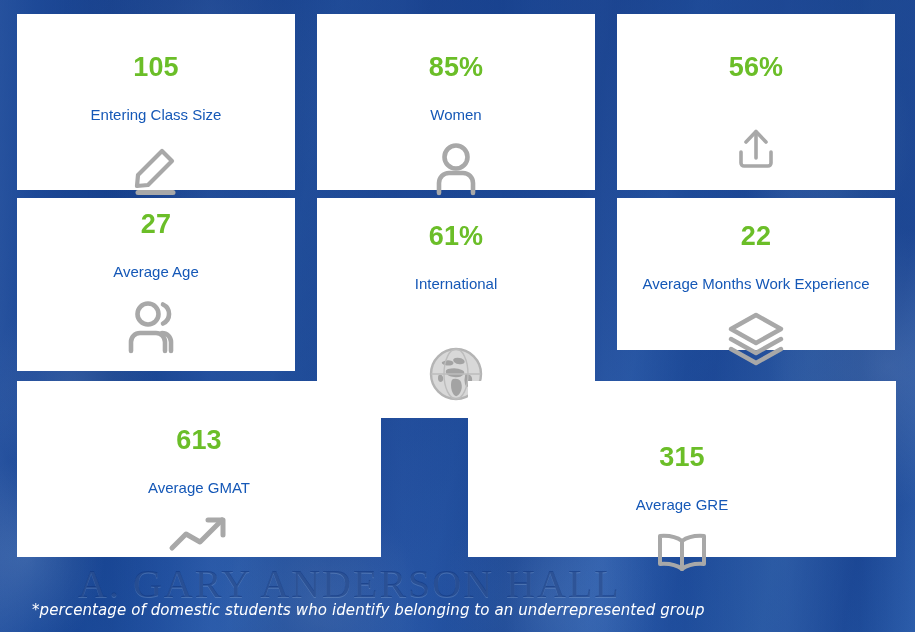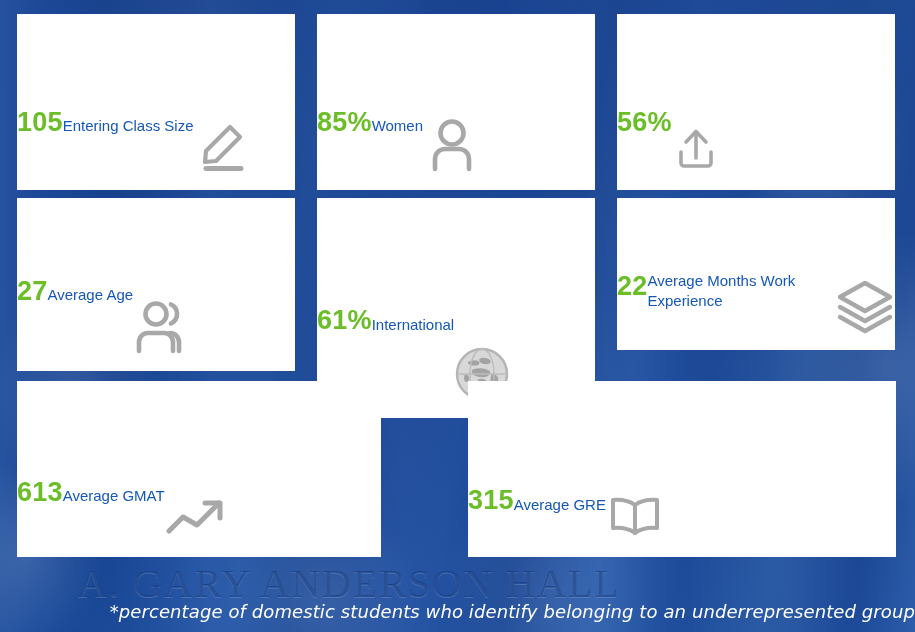--- a/index.html
+++ b/index.html
@@ -89,8 +89,10 @@
     position: absolute;
     background: #ffffff;
     display: flex;
+    flex-direction: column;
     align-items: center;
     justify-content: flex-start;
+    gap: 16px;
   }
 
   .card-stat {

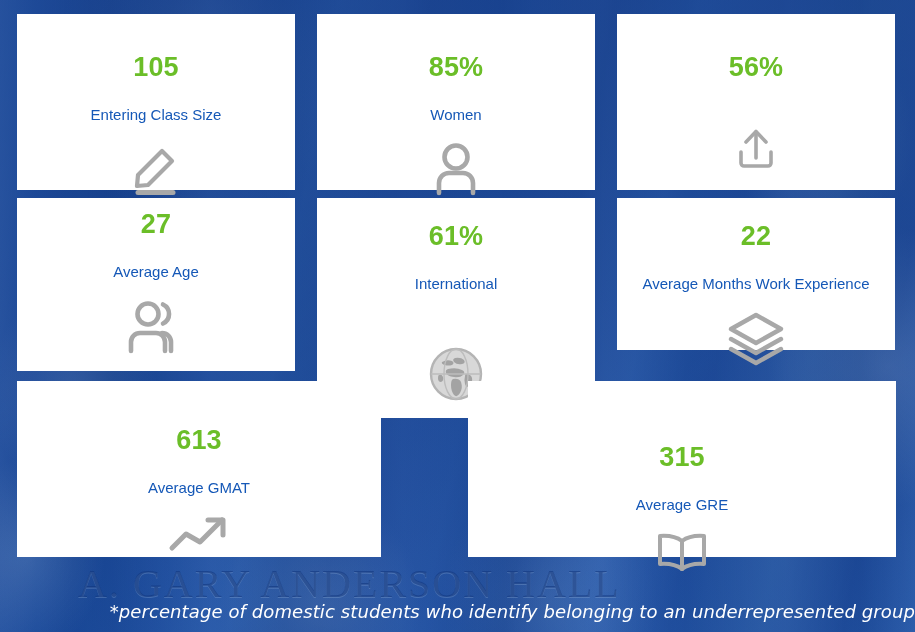--- a/index.html
+++ b/index.html
@@ -142,9 +142,9 @@
     left: 0;
     right: 0;
     top: 601px;
-    text-align: right;
+    text-align: left;
     color: #ffffff;
-    font-size: 18px;
+    font-size: 15px;
     font-style: italic;
     font-family: "DejaVu Sans", sans-serif;
     letter-spacing: 0.1px;

